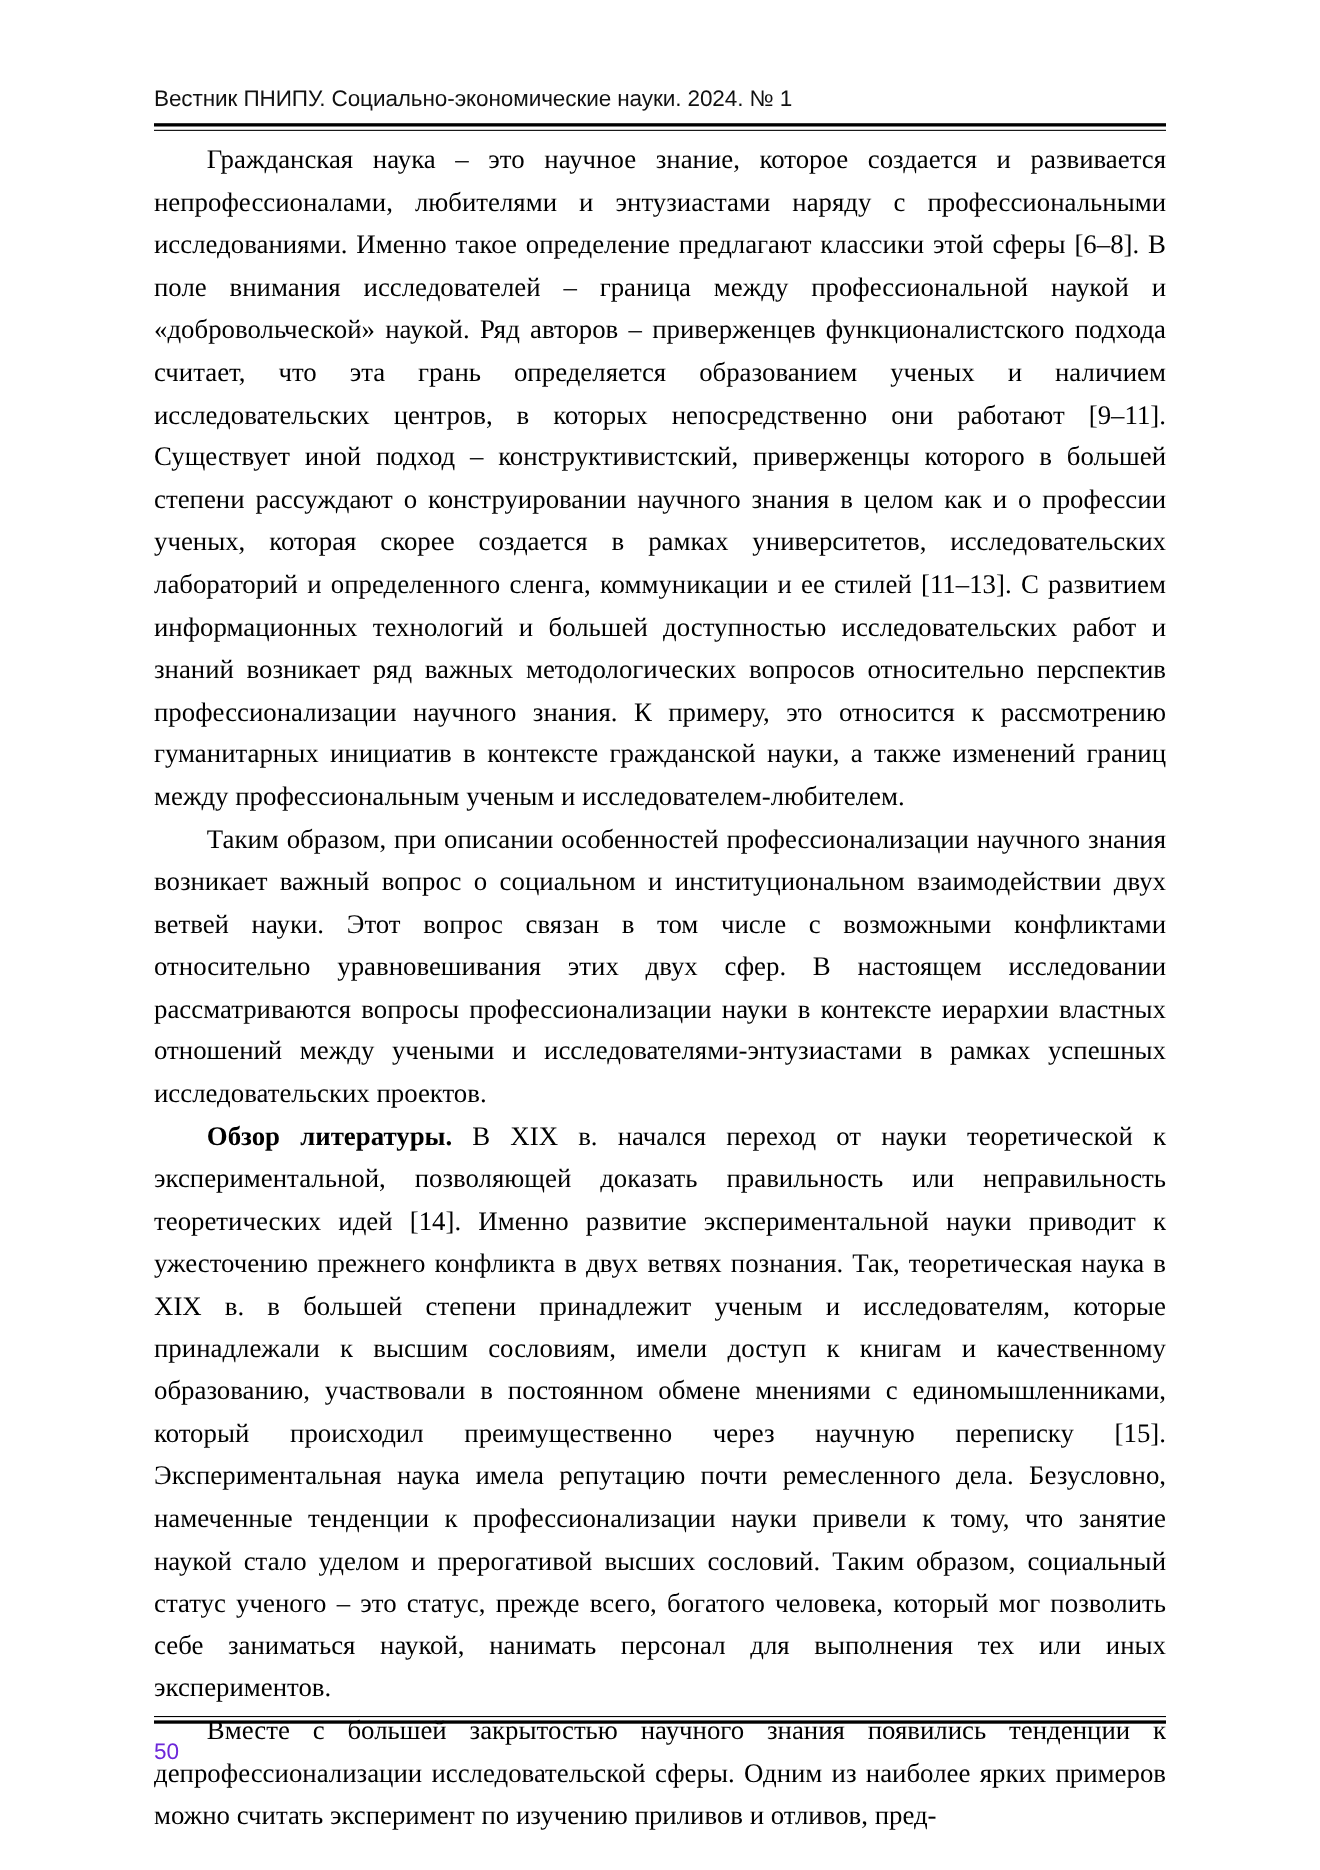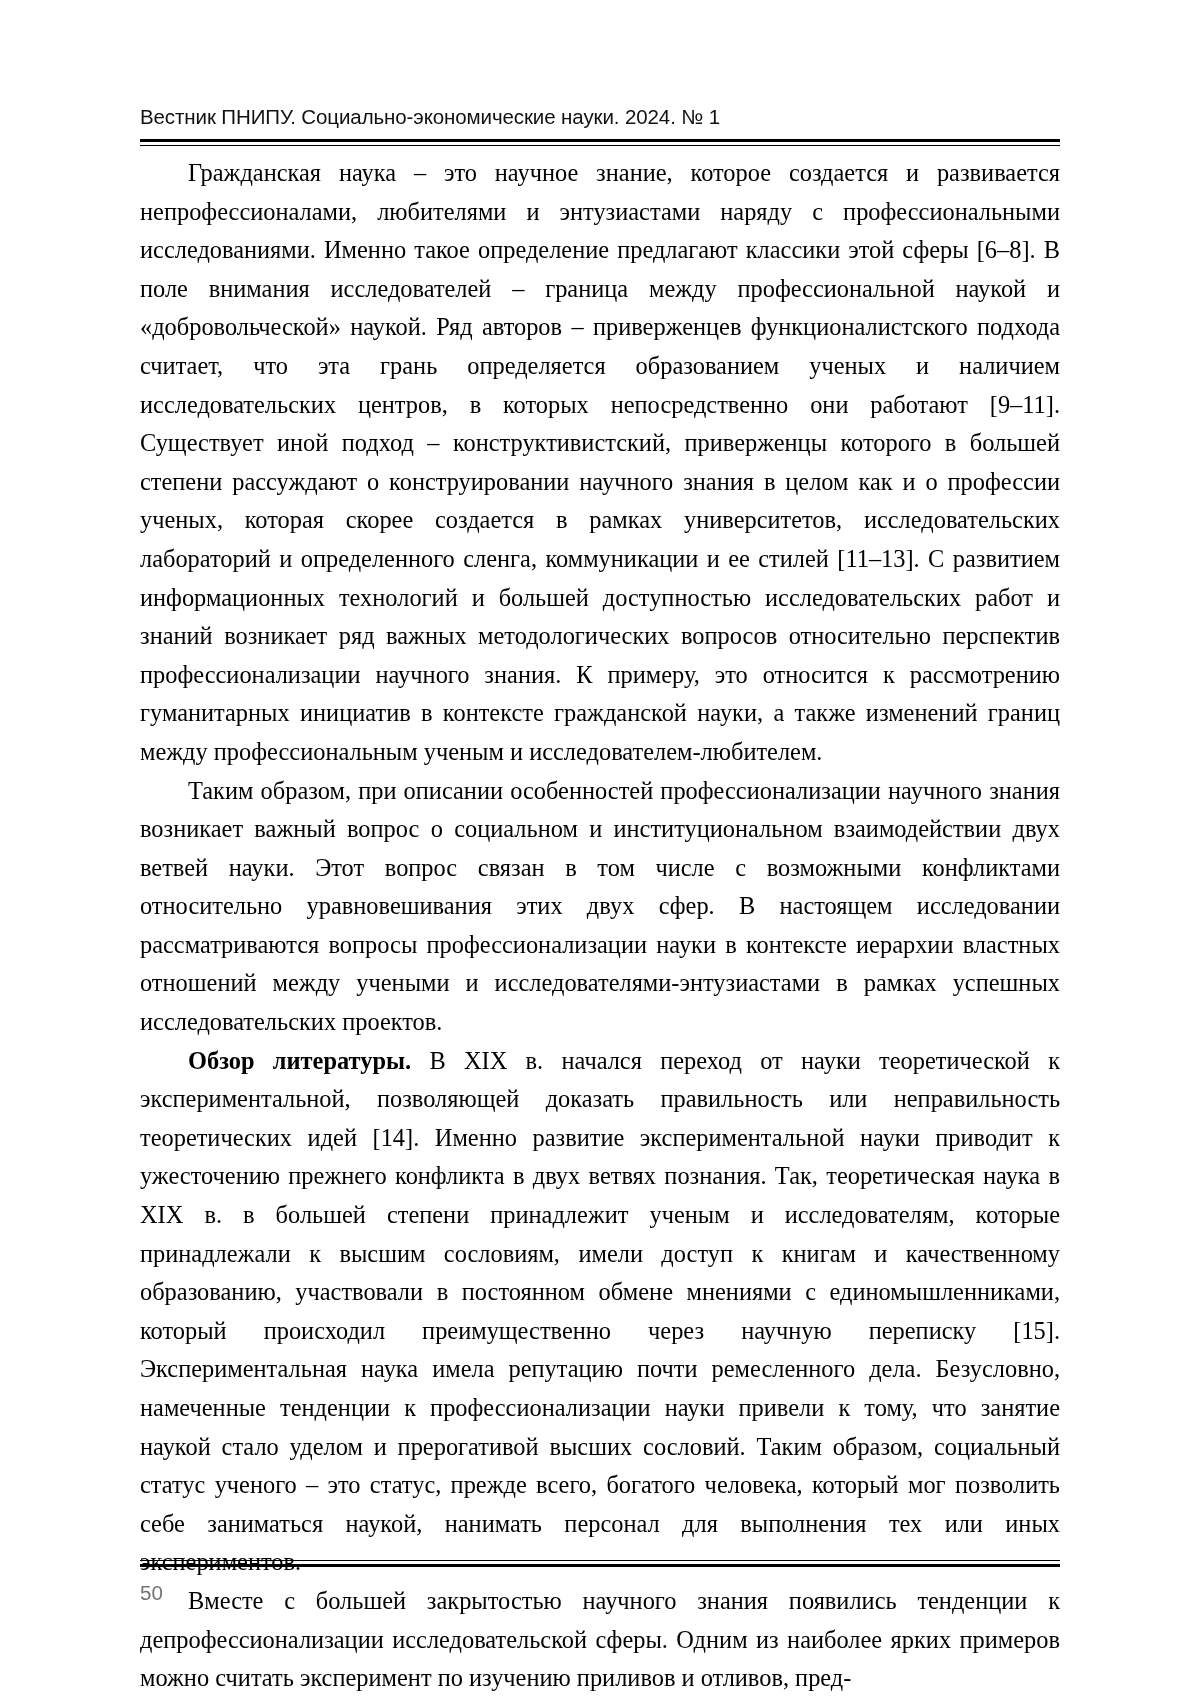--- a/index.html
+++ b/index.html
@@ -29,7 +29,6 @@
     letter-spacing: -0.1px;
     color: #111111;
     white-space: nowrap;
-    margin-top: 27px;
   }
   .rule-top {
     margin-top: 10px;

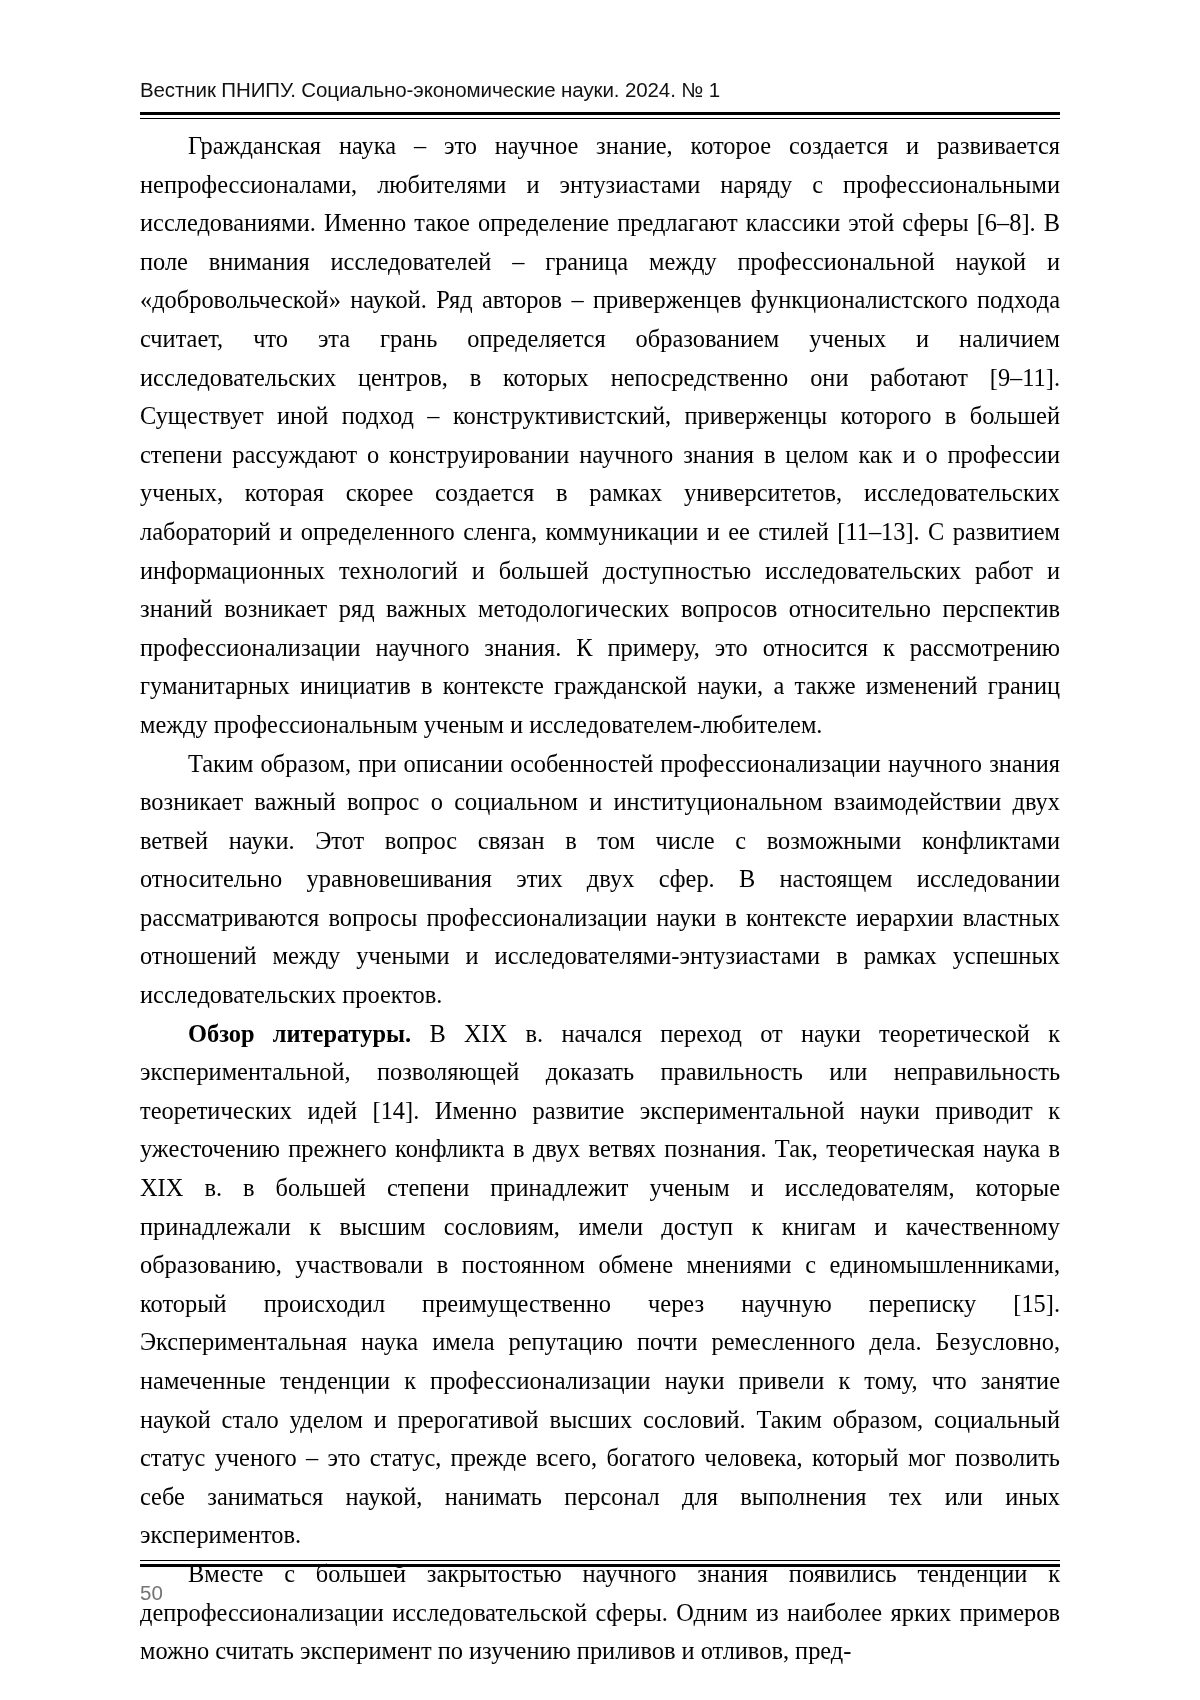--- a/index.html
+++ b/index.html
@@ -68,7 +68,7 @@
     margin-top: 14px;
     font-family: "Liberation Sans", sans-serif;
     font-size: 20.5px;
-    color: #737373;
+    color: #6d28d9;
   }
 </style>
 </head>

